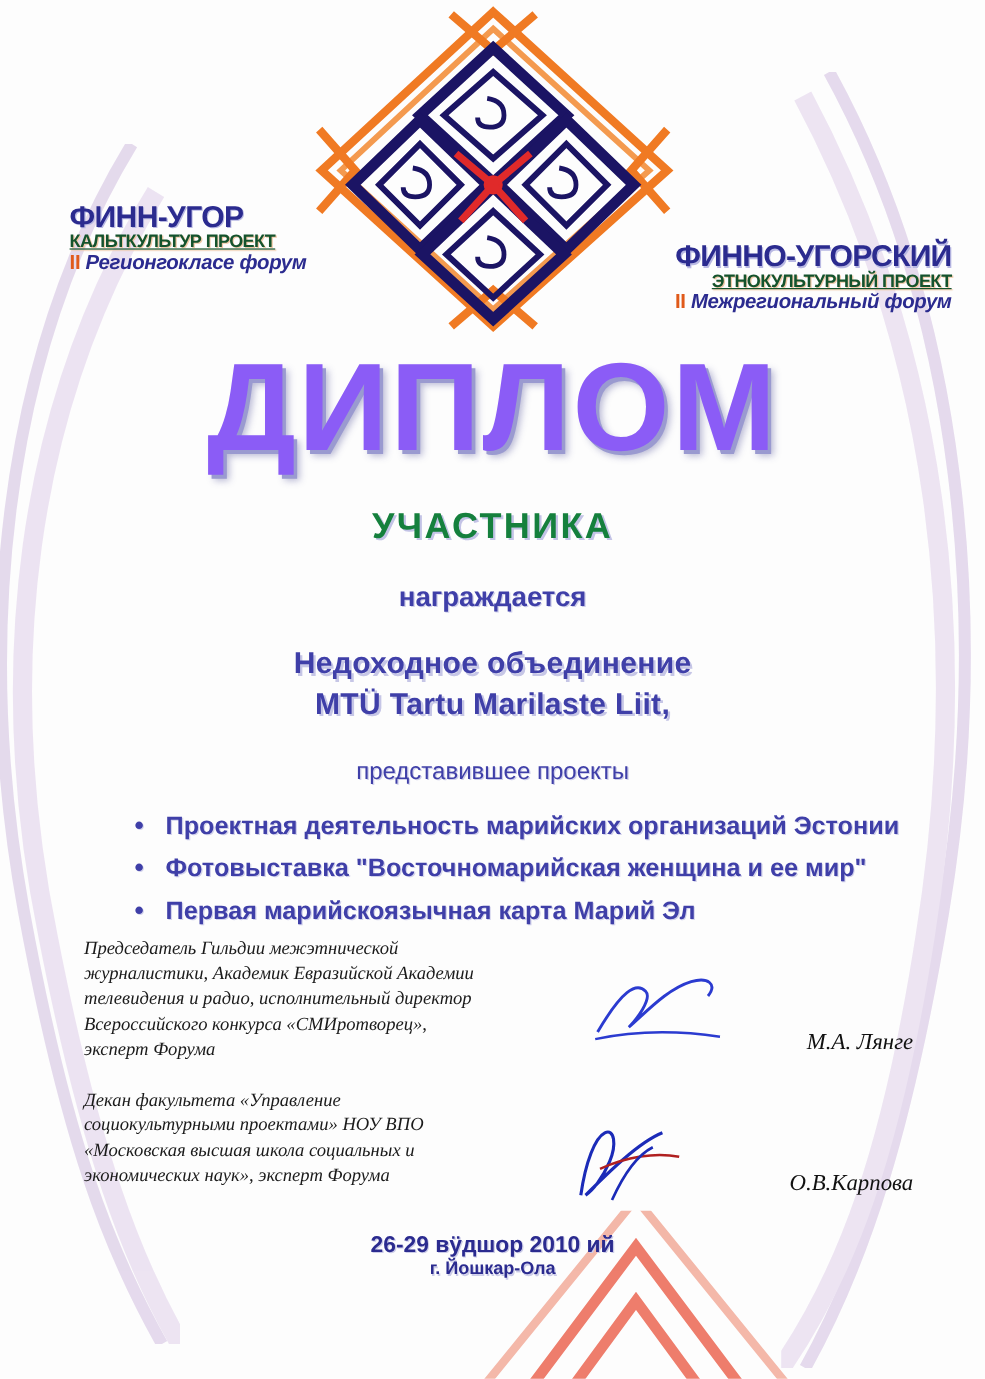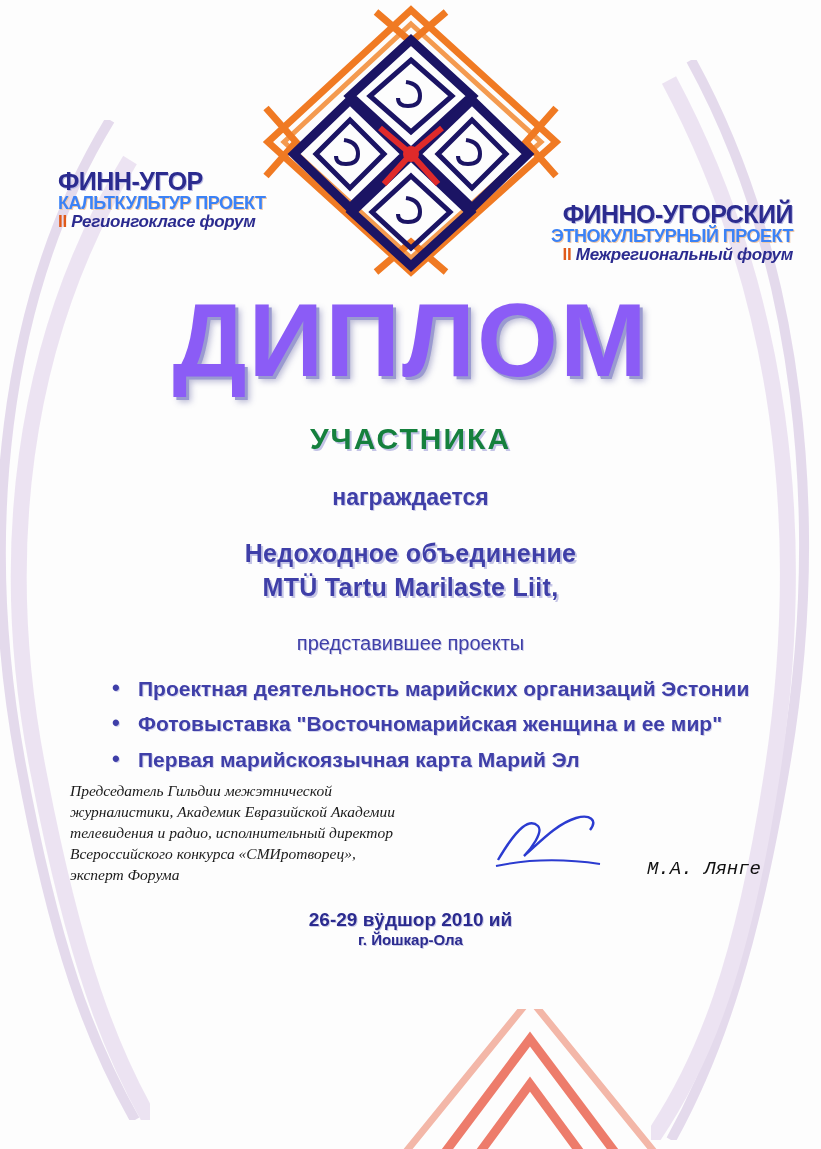--- a/index.html
+++ b/index.html
@@ -87,10 +87,11 @@
     text-shadow: 1px 1px 0 #b9b9e3;
   }
   .logo-l2 {
-    font-size: 18px;
+    font-size: 15px;
     letter-spacing: -0.5px;
-    color: #3b82f6;
+    color: #14532d;
     text-shadow: 1px 1px 0 #f0c9a8;
+    text-decoration: underline;
   }
   .logo-l3 {
     font-size: 17px;

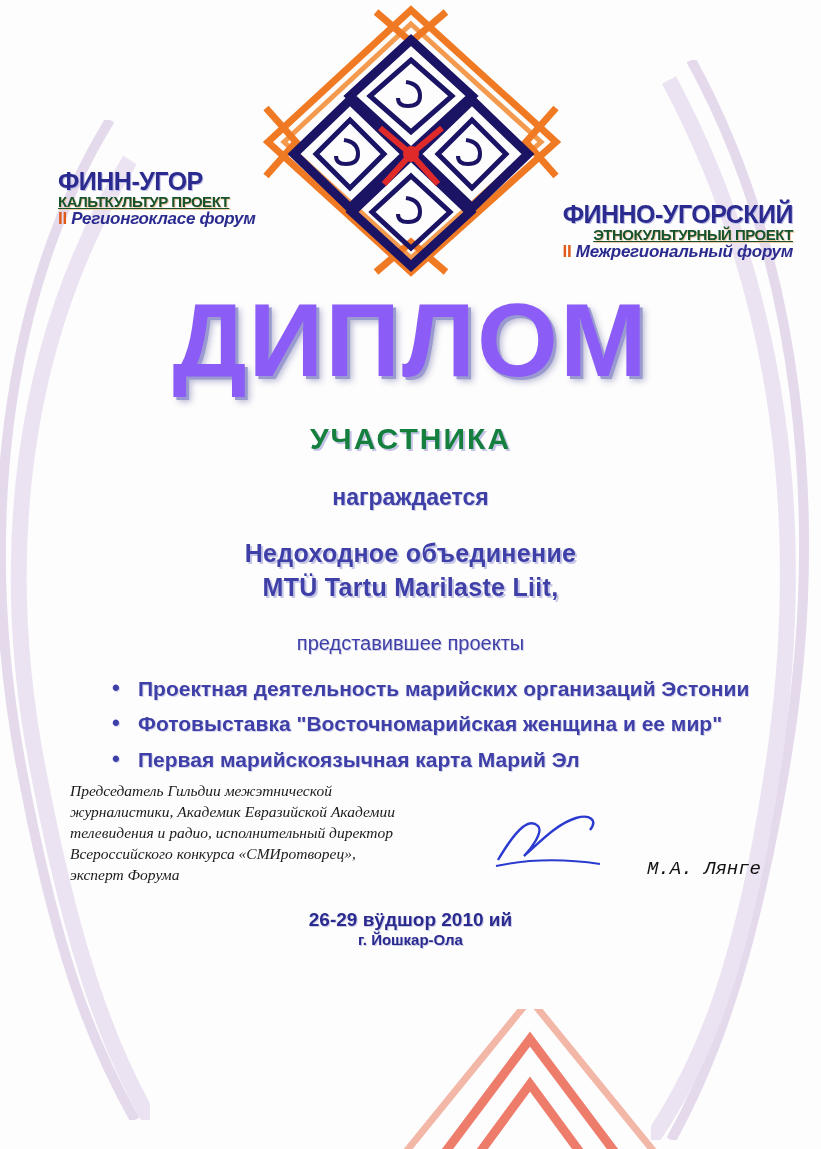--- a/index.html
+++ b/index.html
@@ -202,7 +202,7 @@
     position: absolute;
     right: 0;
     bottom: 6px;
-    font-family: Liberation Mono, monospace;
+    font-family: Liberation Serif, serif;
     font-style: italic;
     font-size: 19px;
     color: #111;

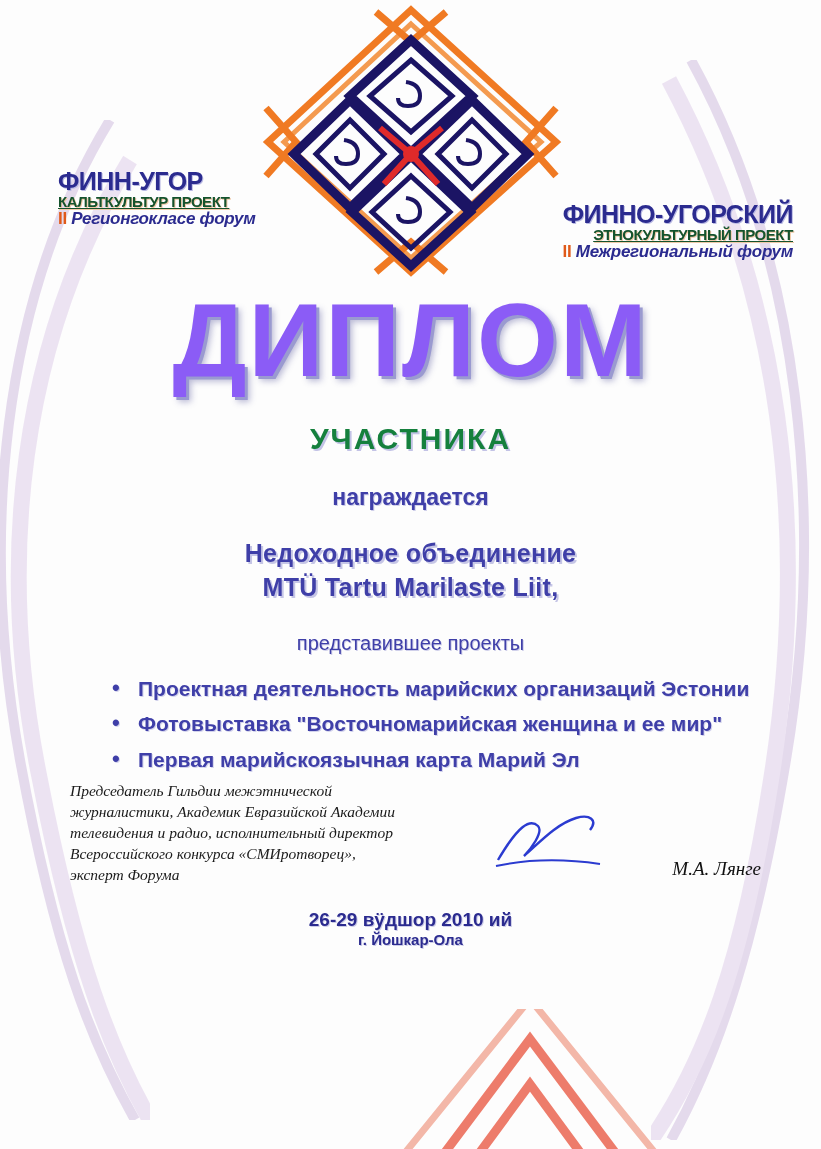--- a/index.html
+++ b/index.html
@@ -333,6 +333,15 @@
       <div class="sig-name">М.А. Лянге</div>
     </div>
 
+    <div class="sig-block">
+      <div class="sig-role">Декан факультета «Управление социокультурными проектами» НОУ ВПО «Московская высшая школа социальных и экономических наук»,  эксперт Форума</div>
+      <svg class="sig-mark sig-mark-2" viewBox="0 0 120 70">
+        <path d="M14 62 C18 34 26 14 34 10 C42 6 44 20 38 34 C32 48 24 58 18 62 C36 44 62 18 82 10" fill="none" stroke="#1b2bb8" stroke-width="2.6"></path>
+        <path d="M30 40 C52 30 76 26 96 30" fill="none" stroke="#b02020" stroke-width="2"></path>
+        <path d="M40 66 C50 44 62 28 74 22" fill="none" stroke="#1b2bb8" stroke-width="2.2"></path>
+      </svg>
+      <div class="sig-name">О.В.Карпова</div>
+    </div>
 
   </div>
 

